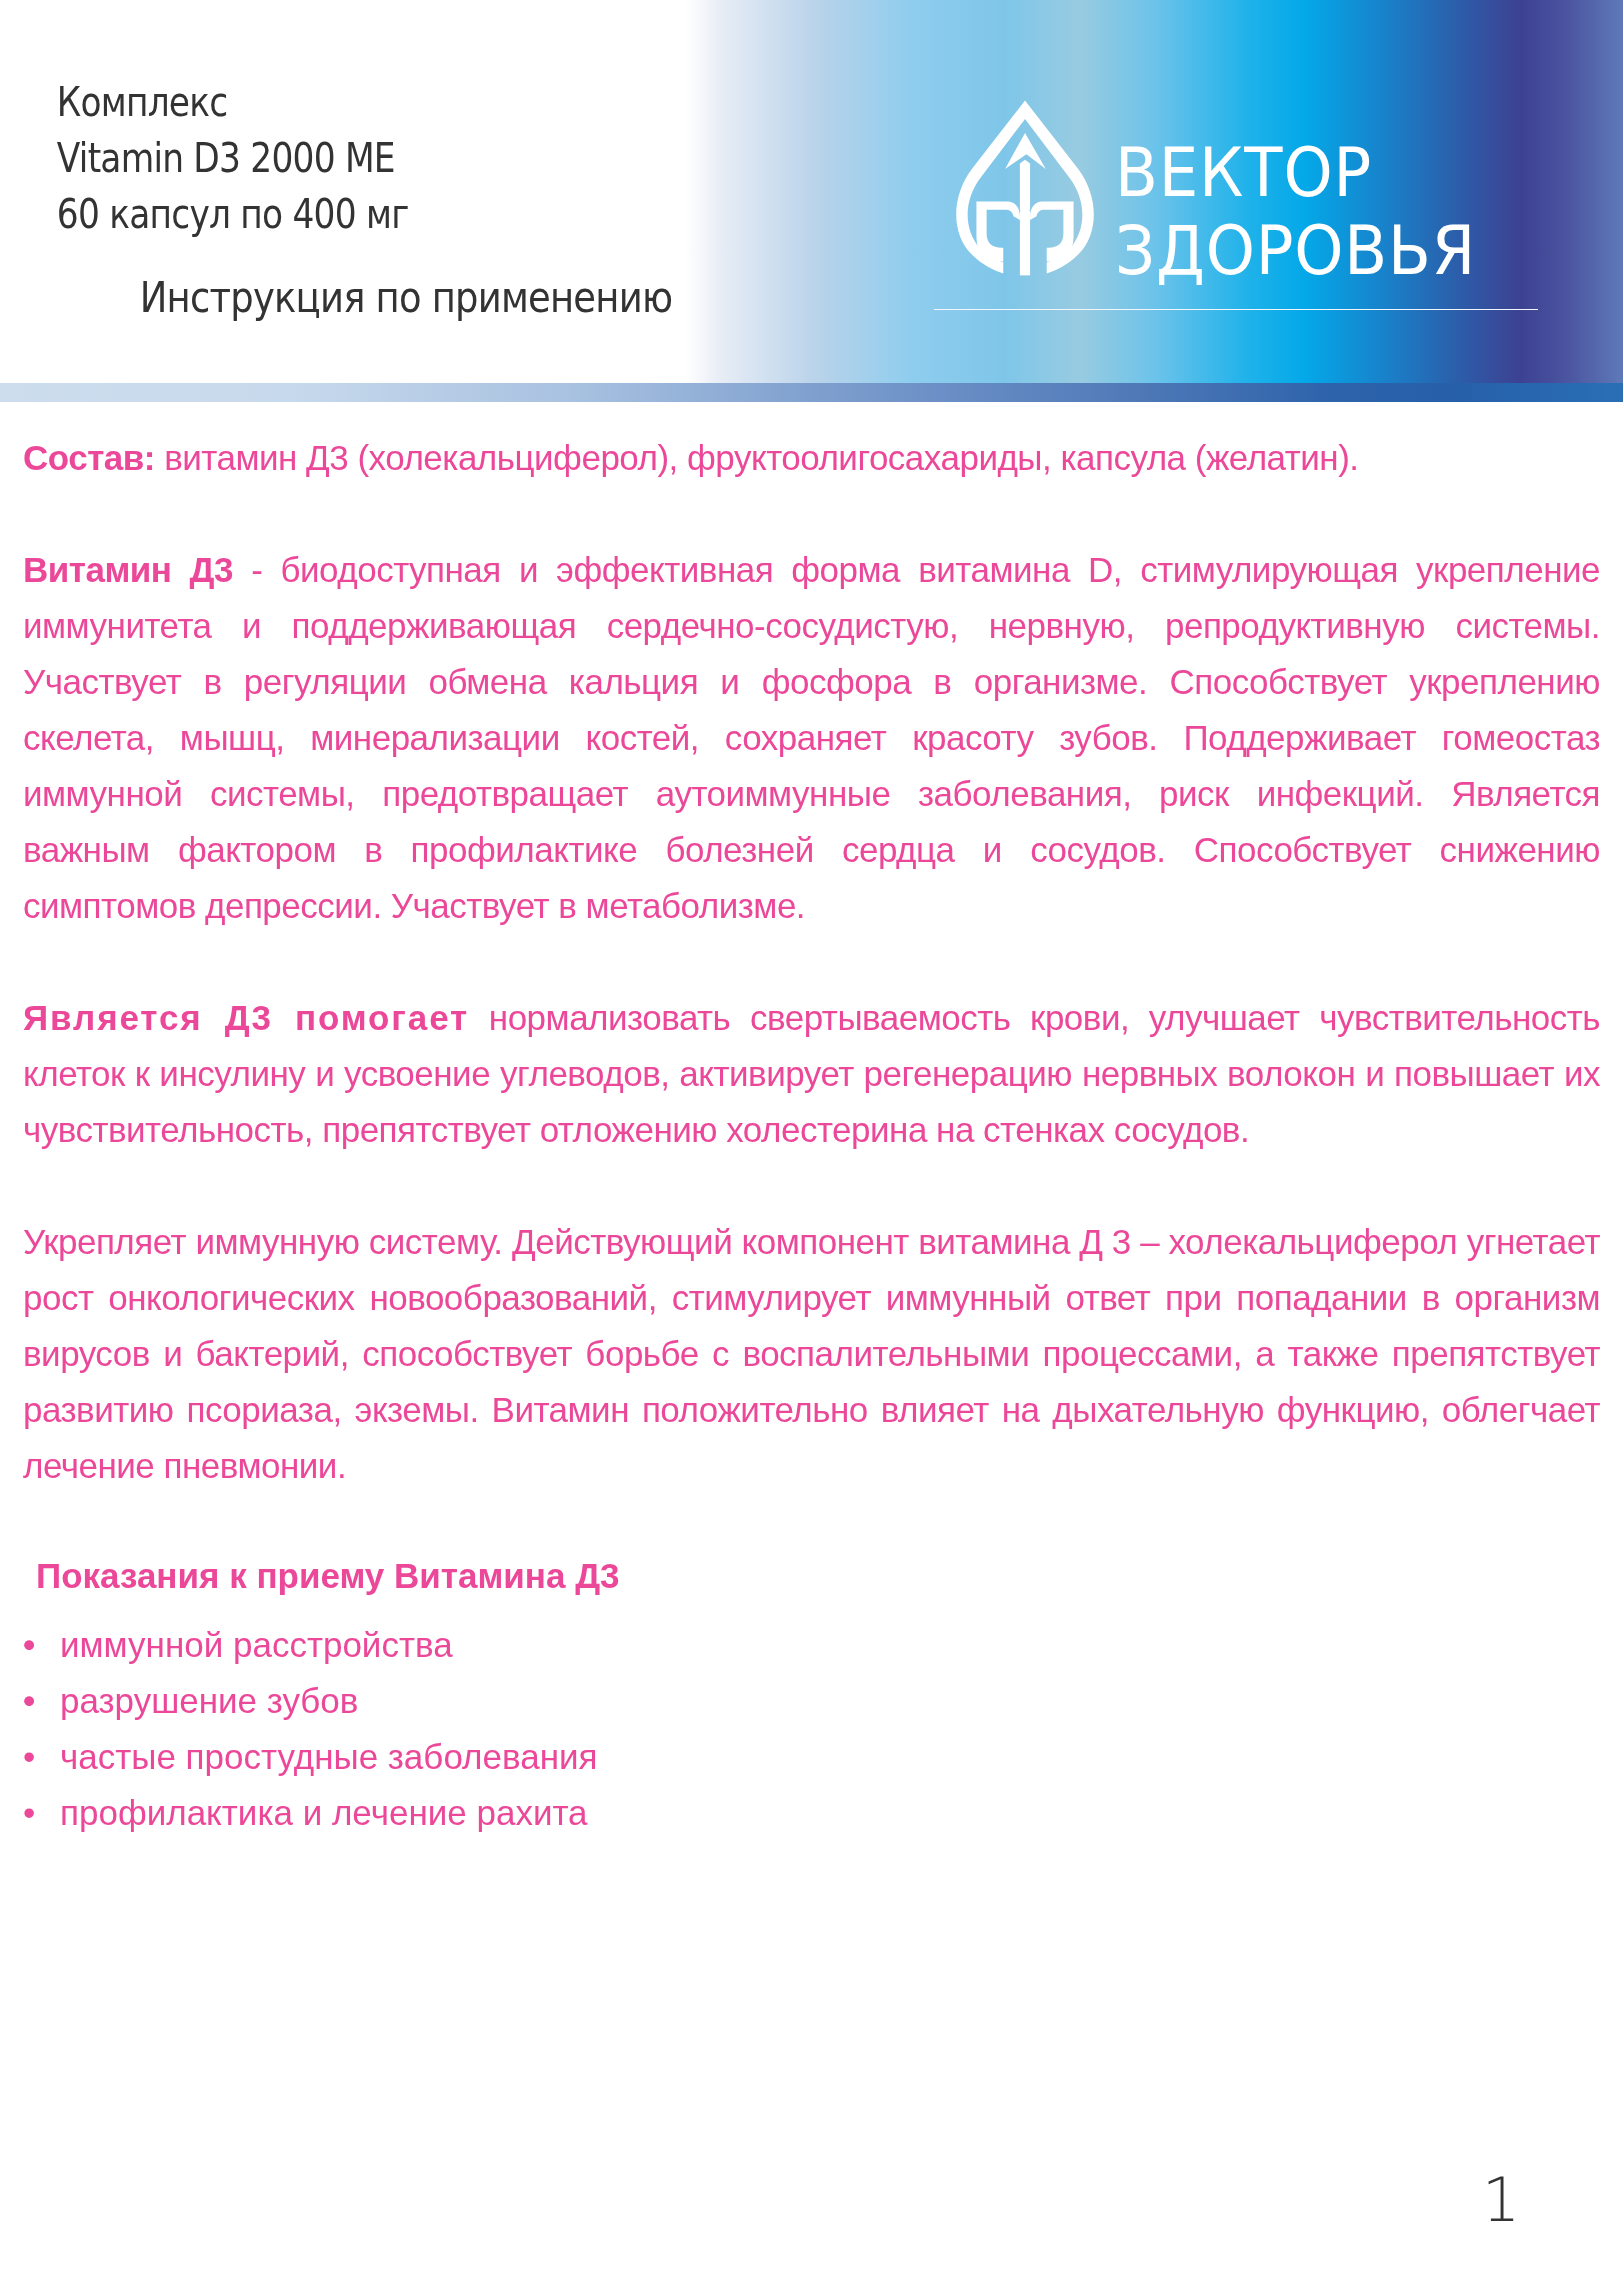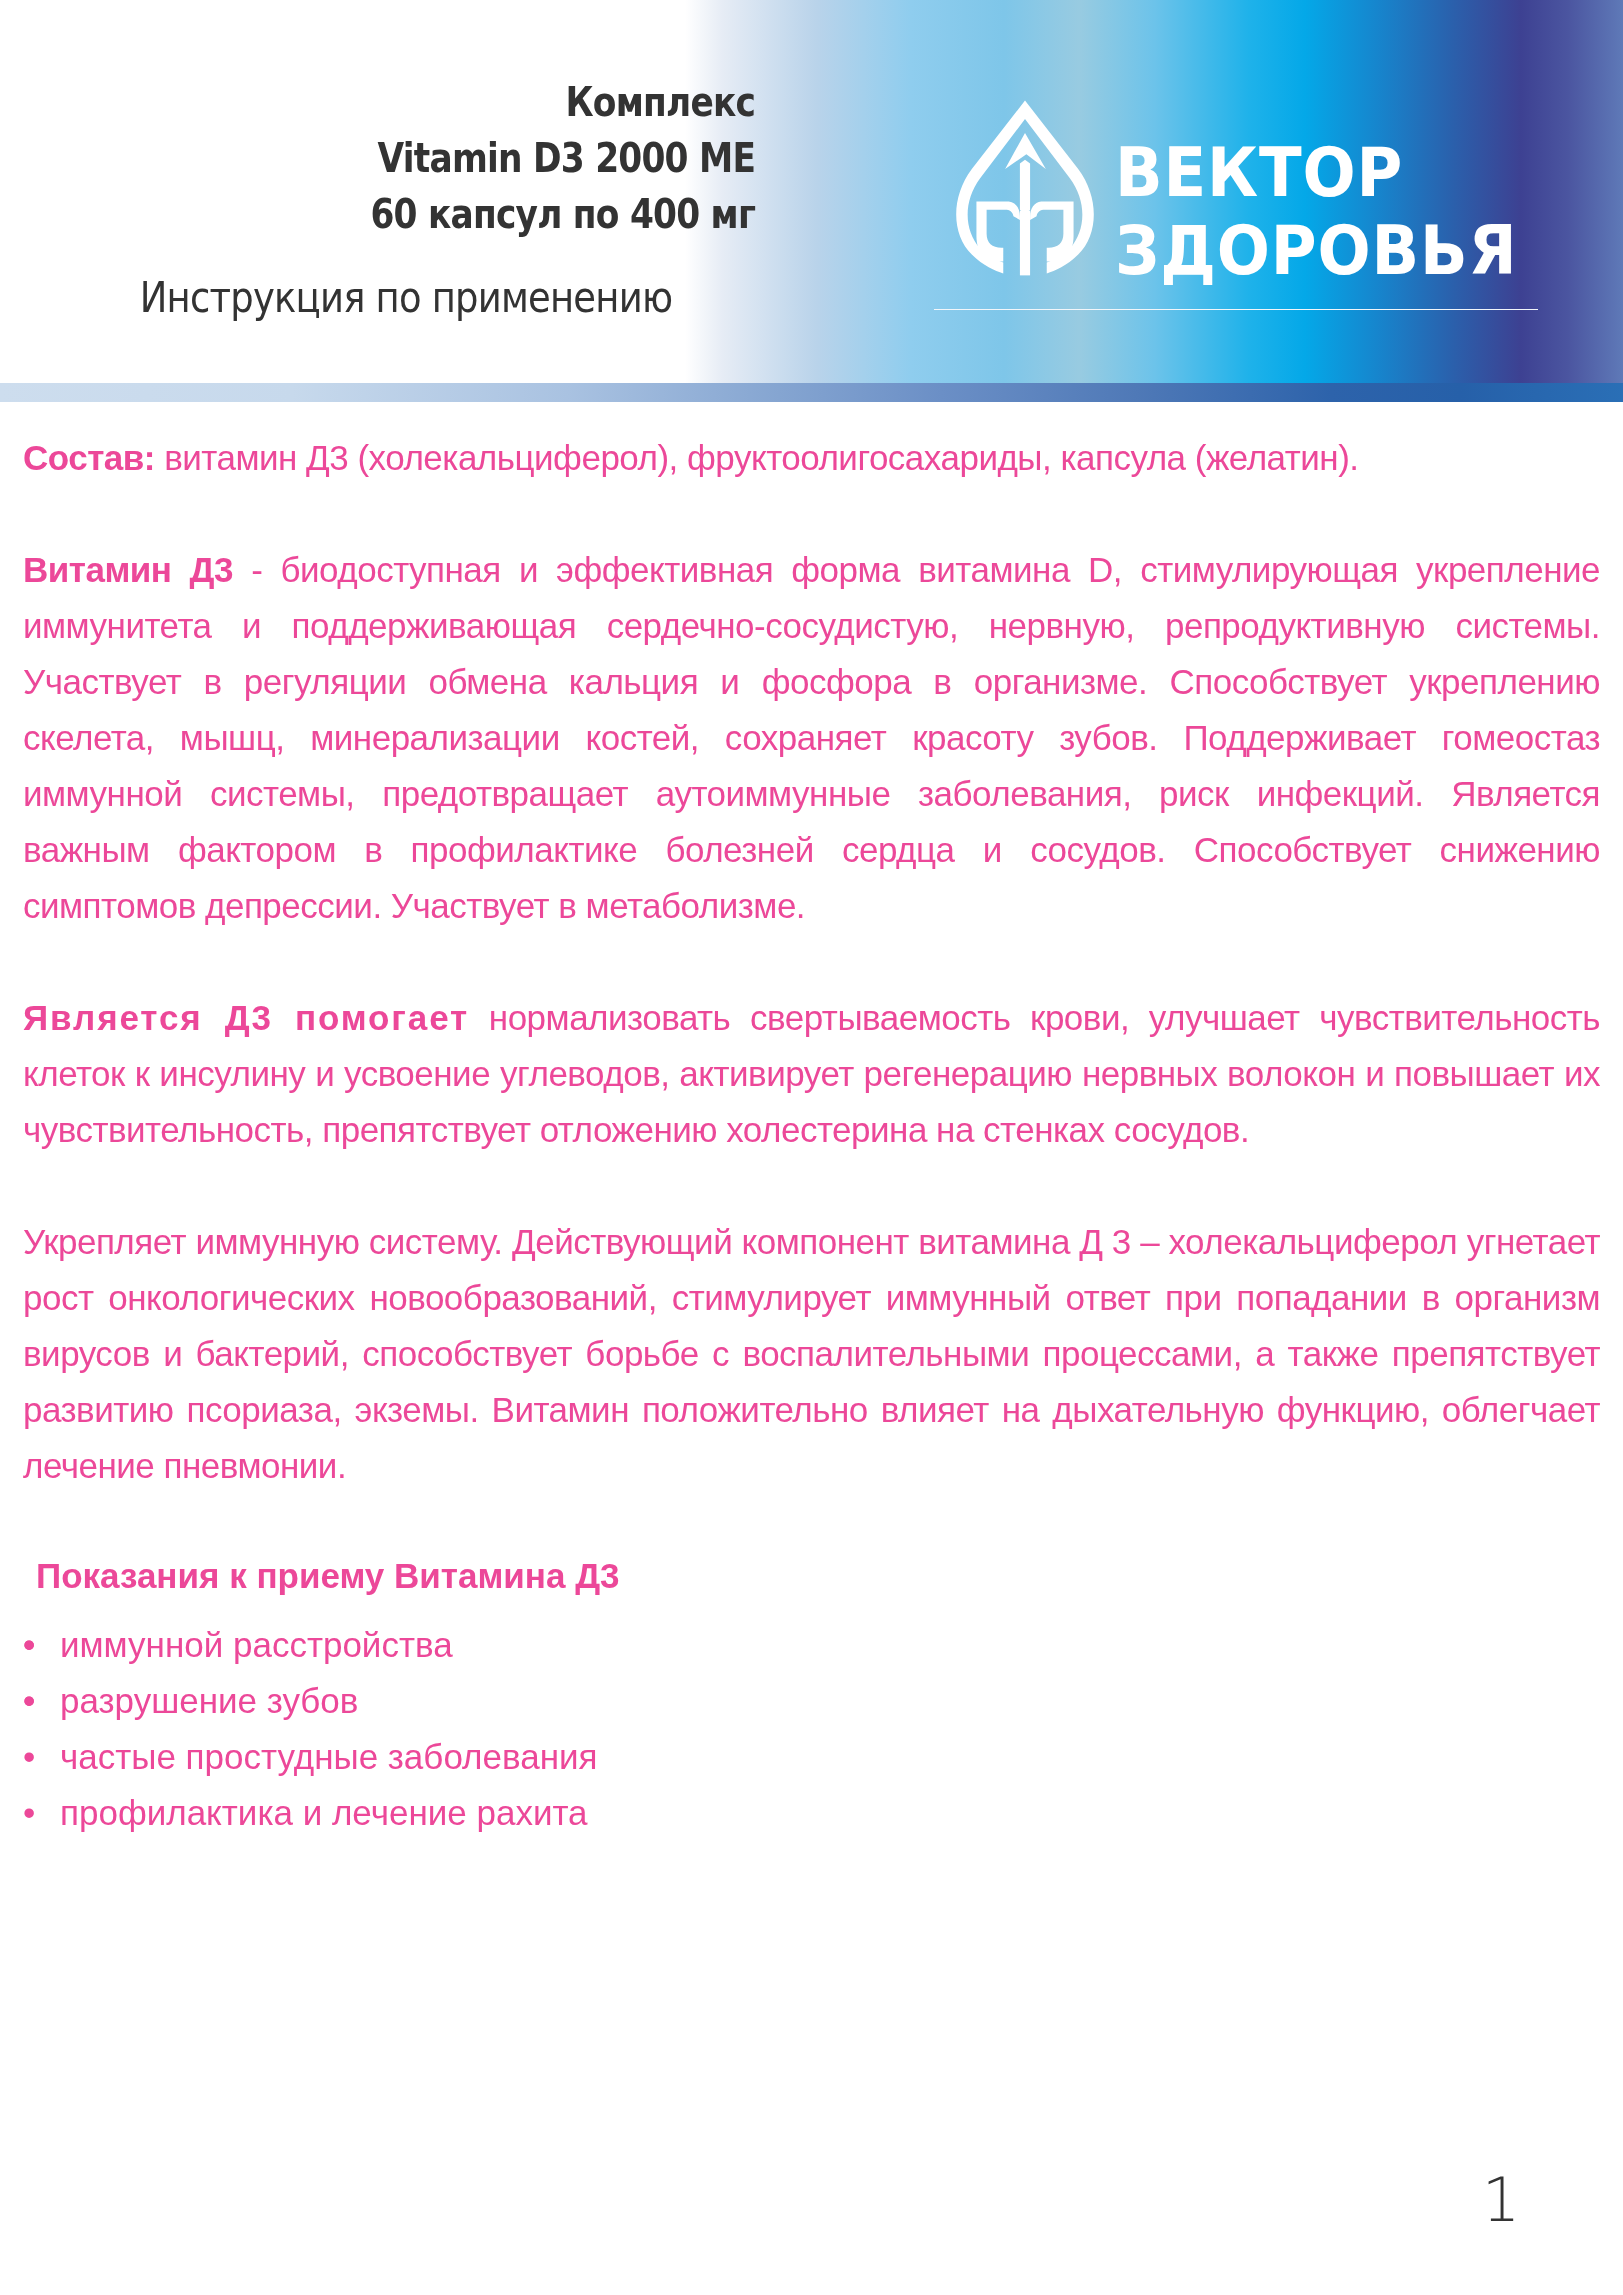--- a/index.html
+++ b/index.html
@@ -51,10 +51,9 @@
       position: absolute;
       left: 0; top: 74px;
       width: 812px;
-      text-align: right;
+      text-align: left;
       color: #333333;
       font-family: "DejaVu Sans", sans-serif;
-      font-weight: bold;
     }
     .title-line {
       font-size: 40px;

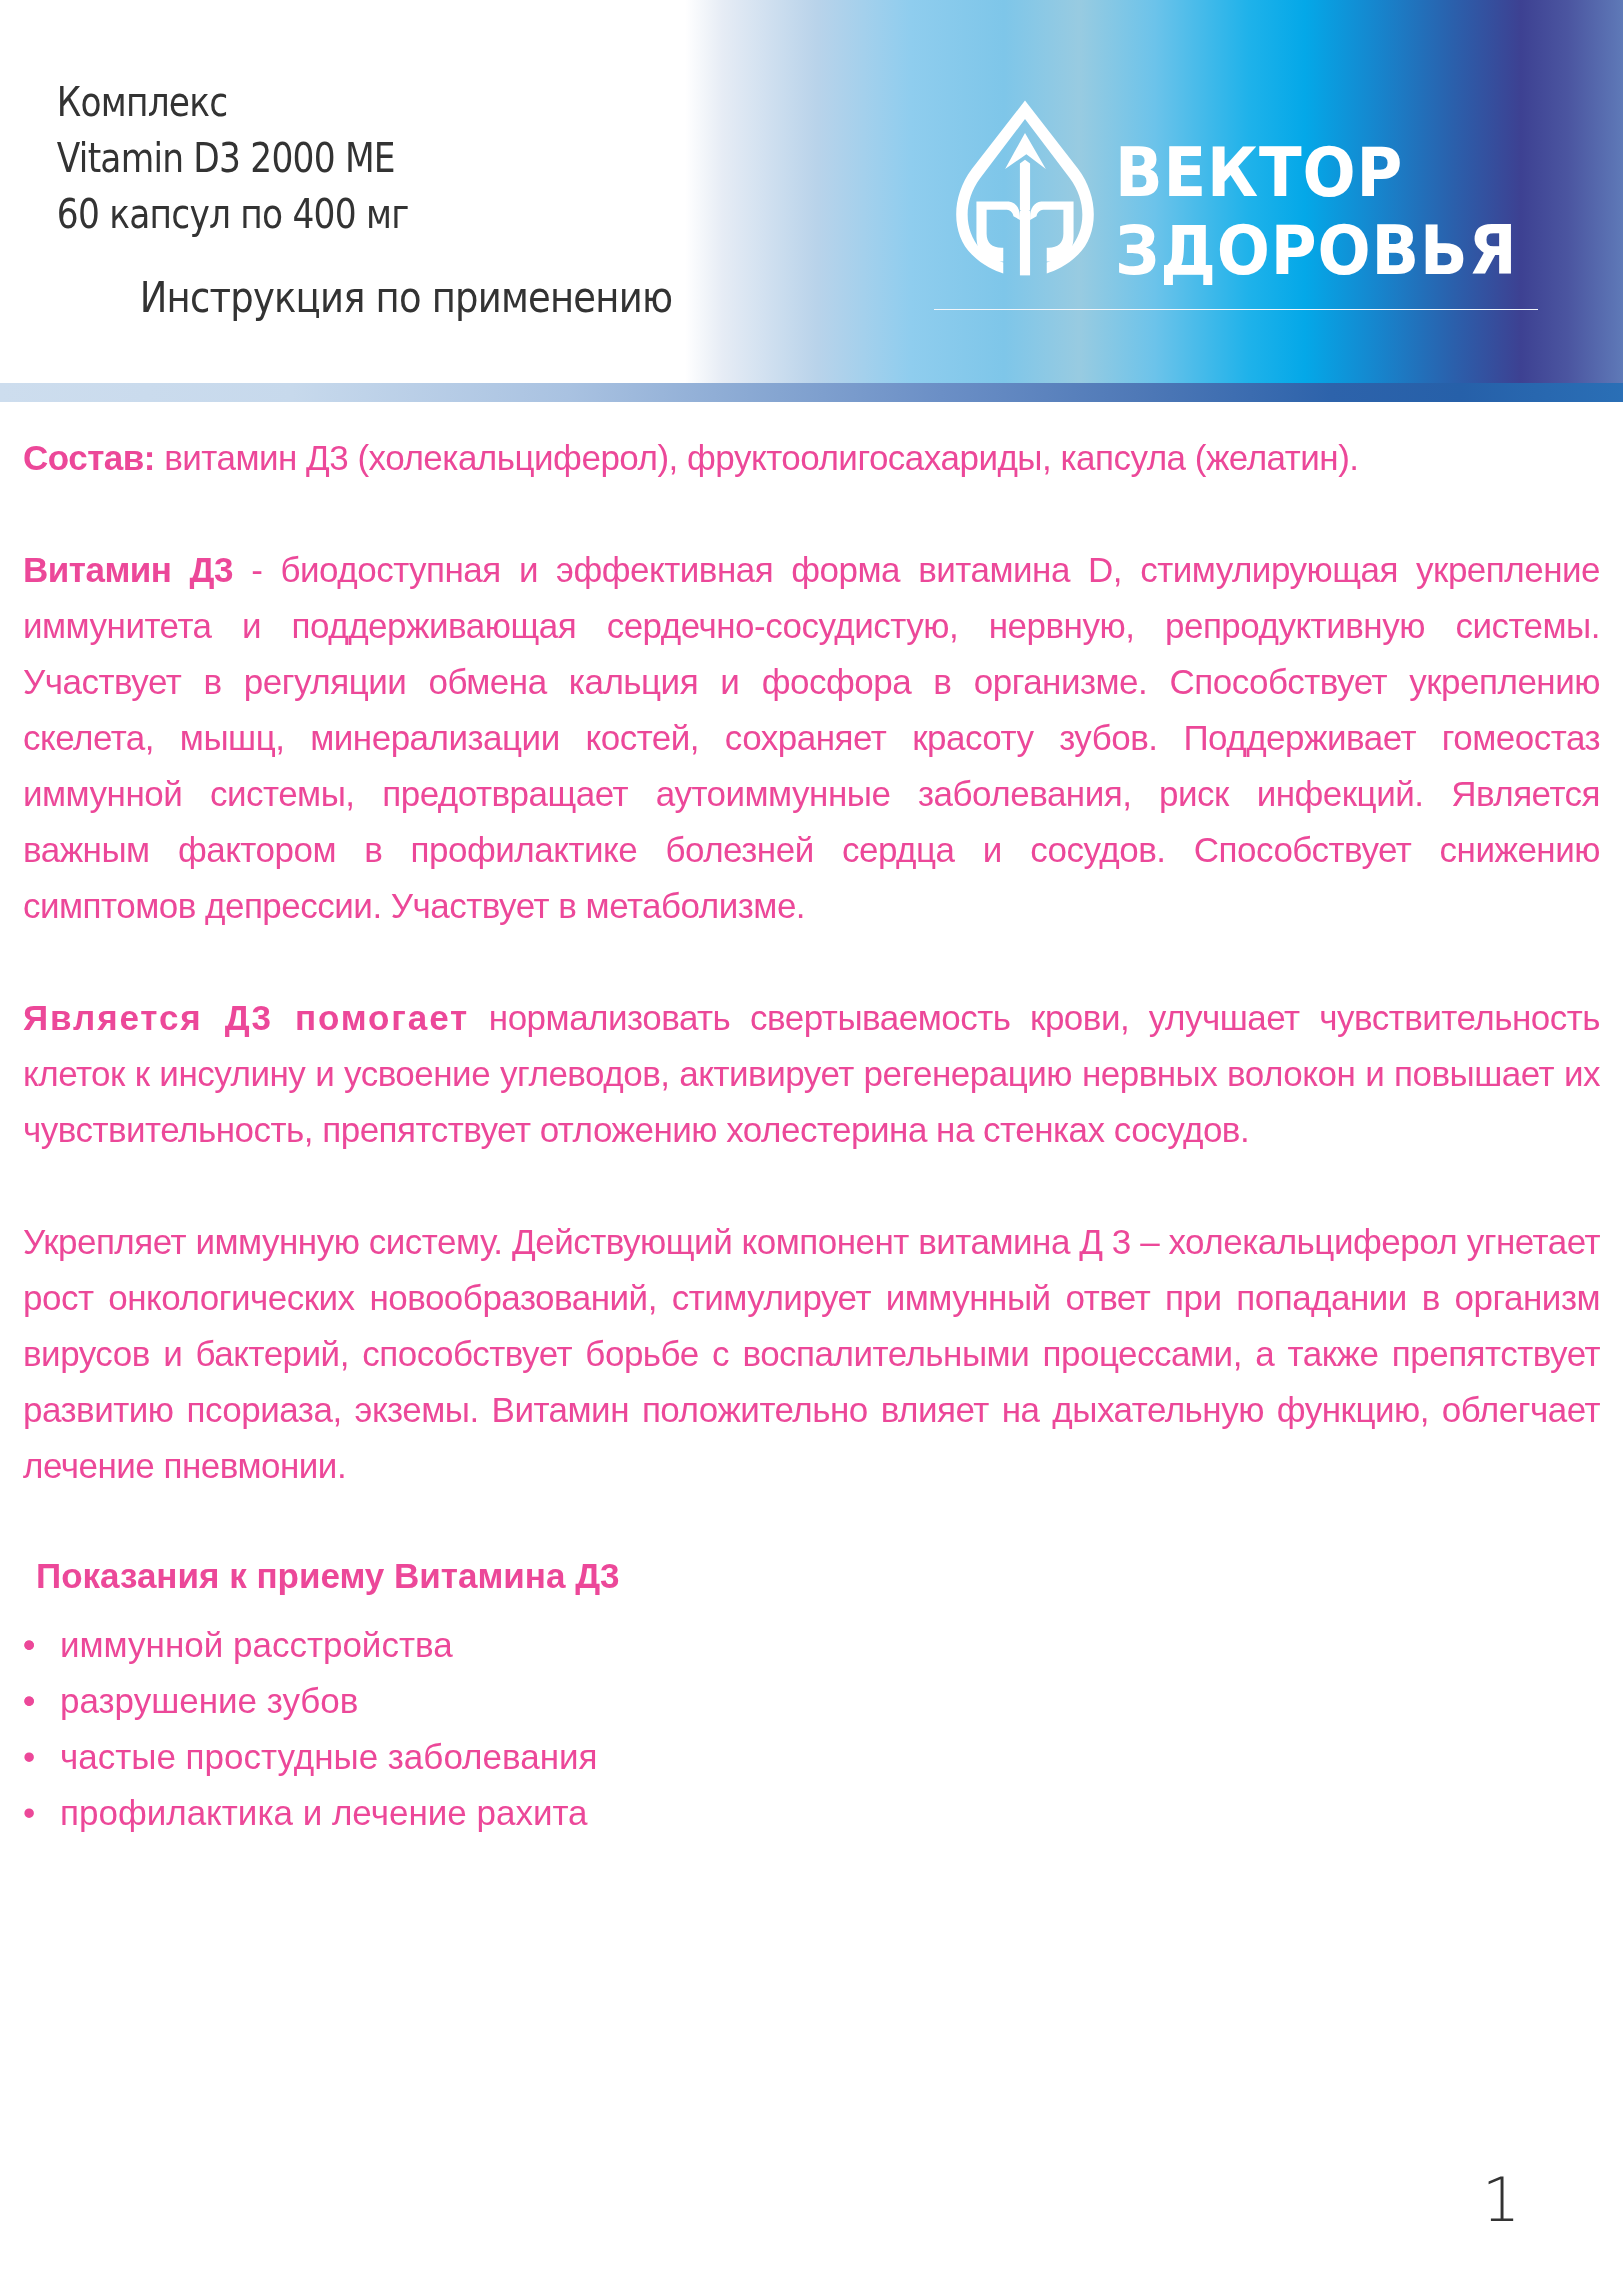--- a/index.html
+++ b/index.html
@@ -83,7 +83,7 @@
       left: 1115px; top: 134px;
       color: #ffffff;
       font-family: "DejaVu Sans", sans-serif;
-      font-weight: bold;
+      font-weight: normal;
       font-size: 68px;
       line-height: 78px;
       letter-spacing: 0.9px;

